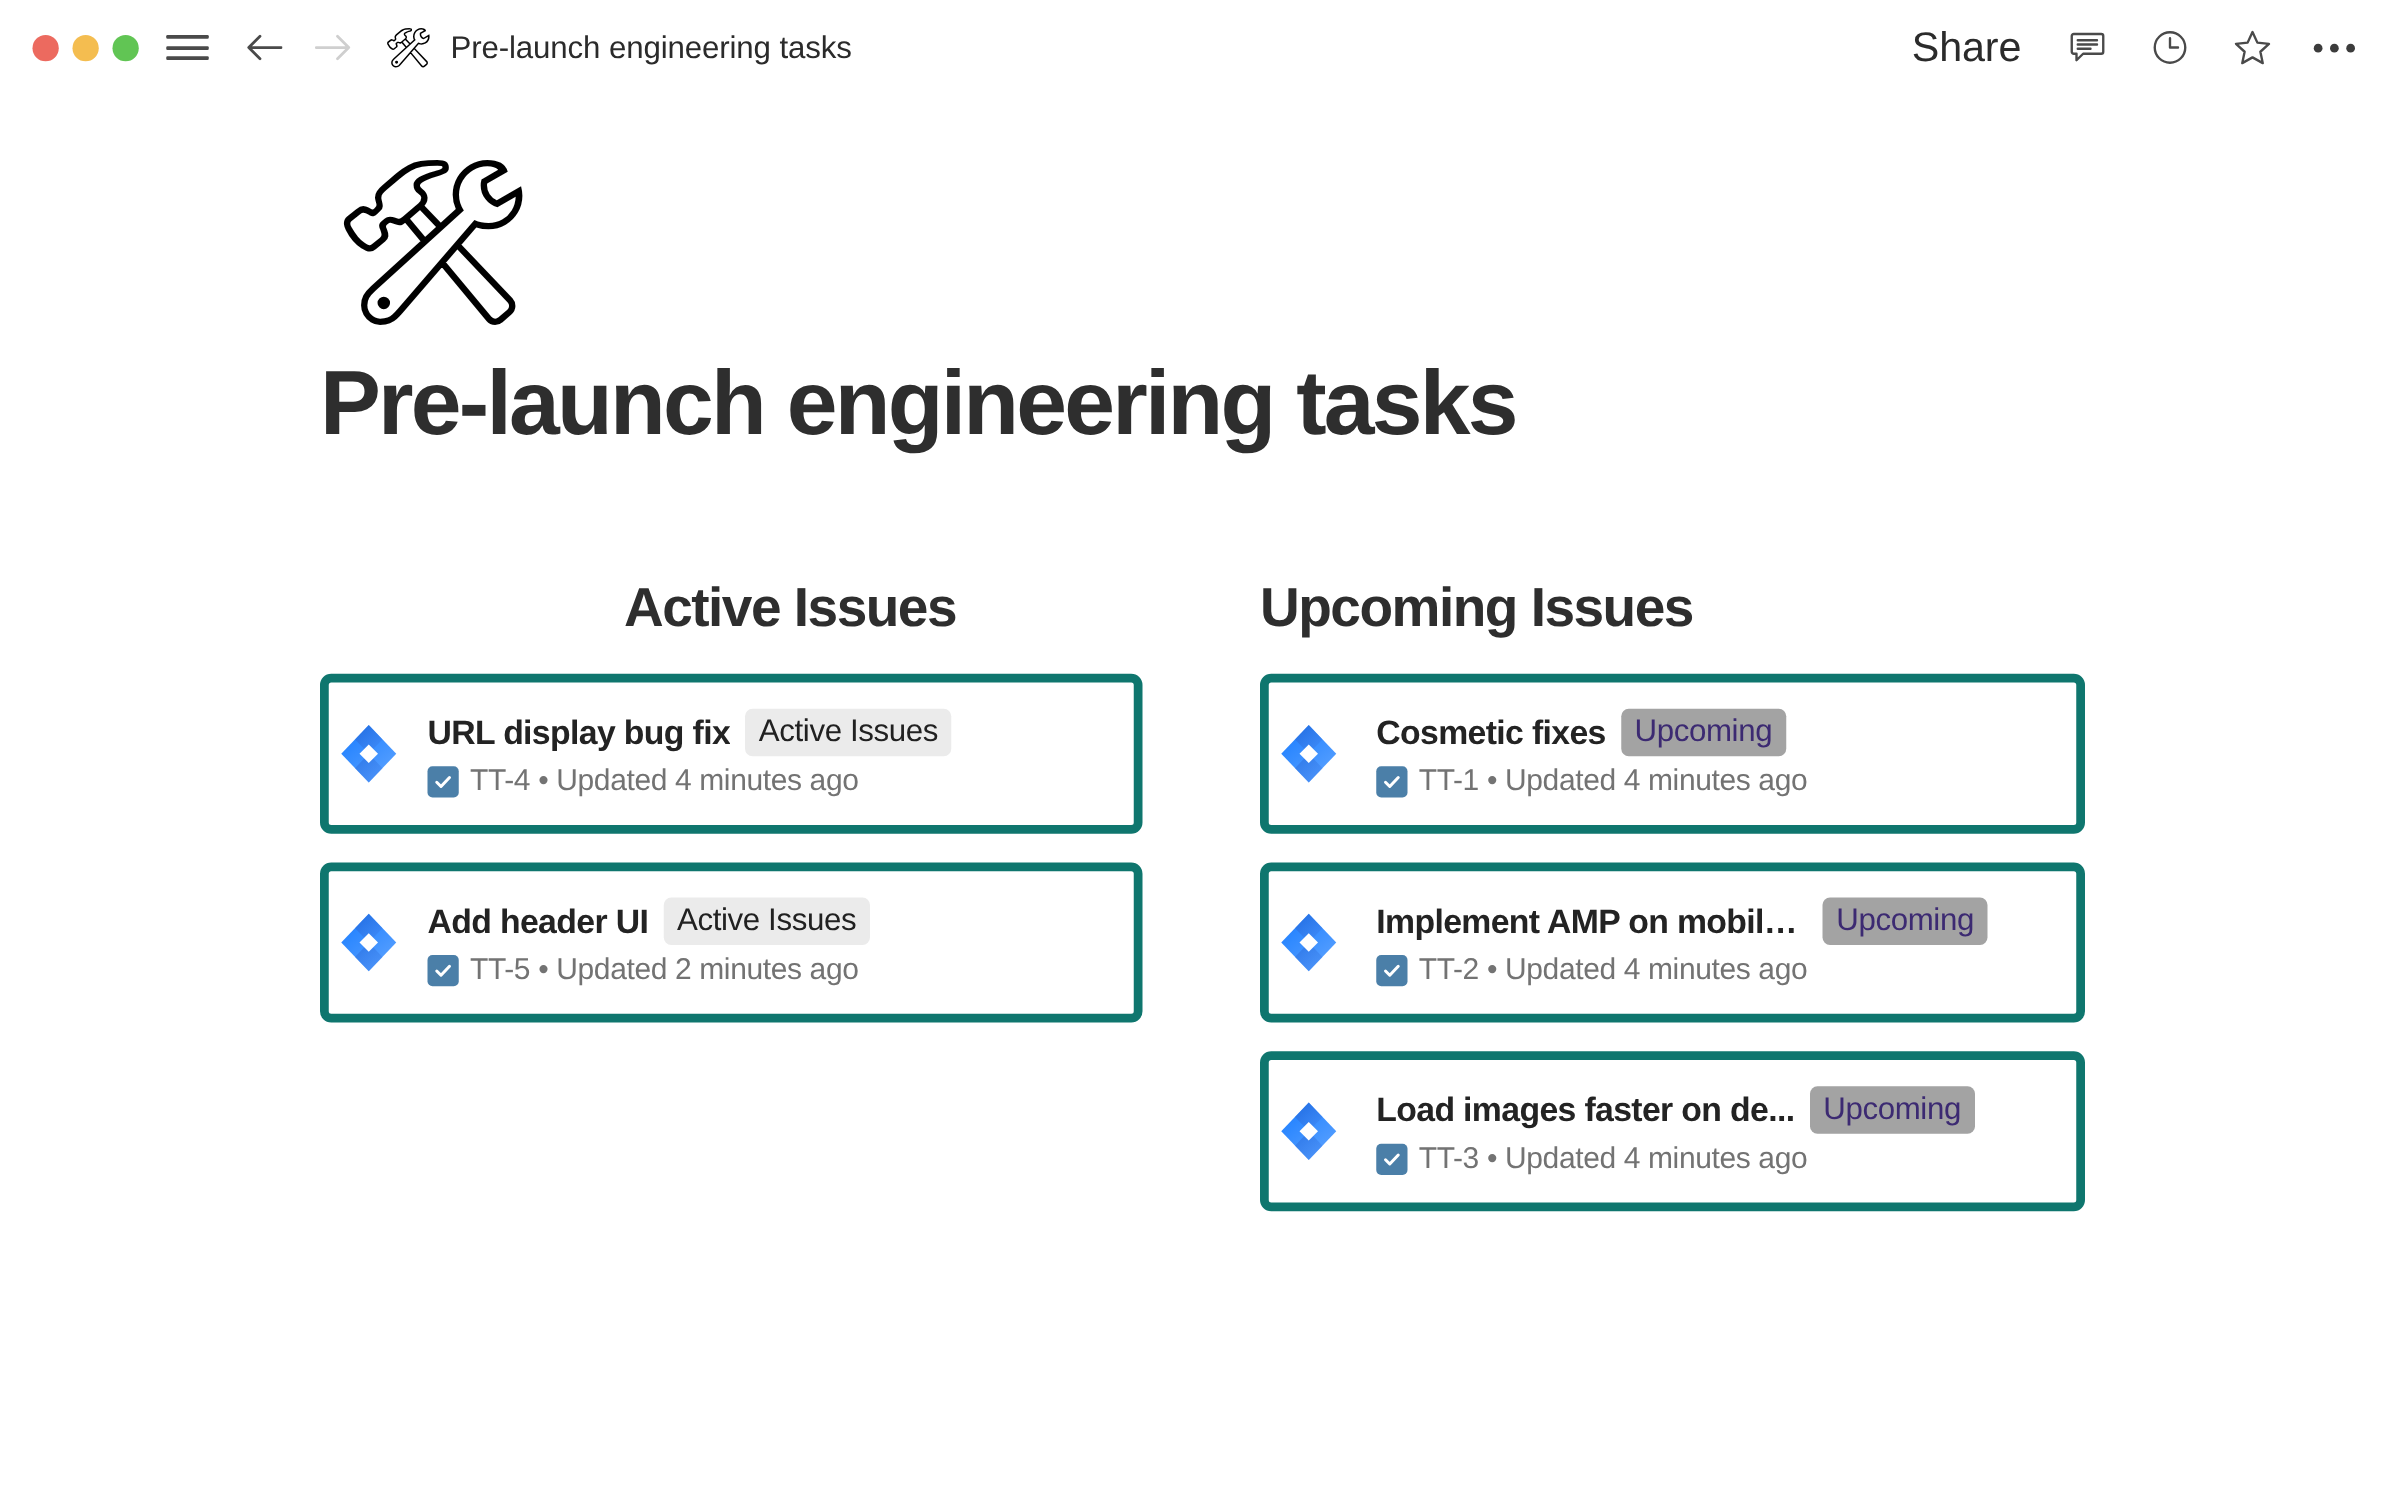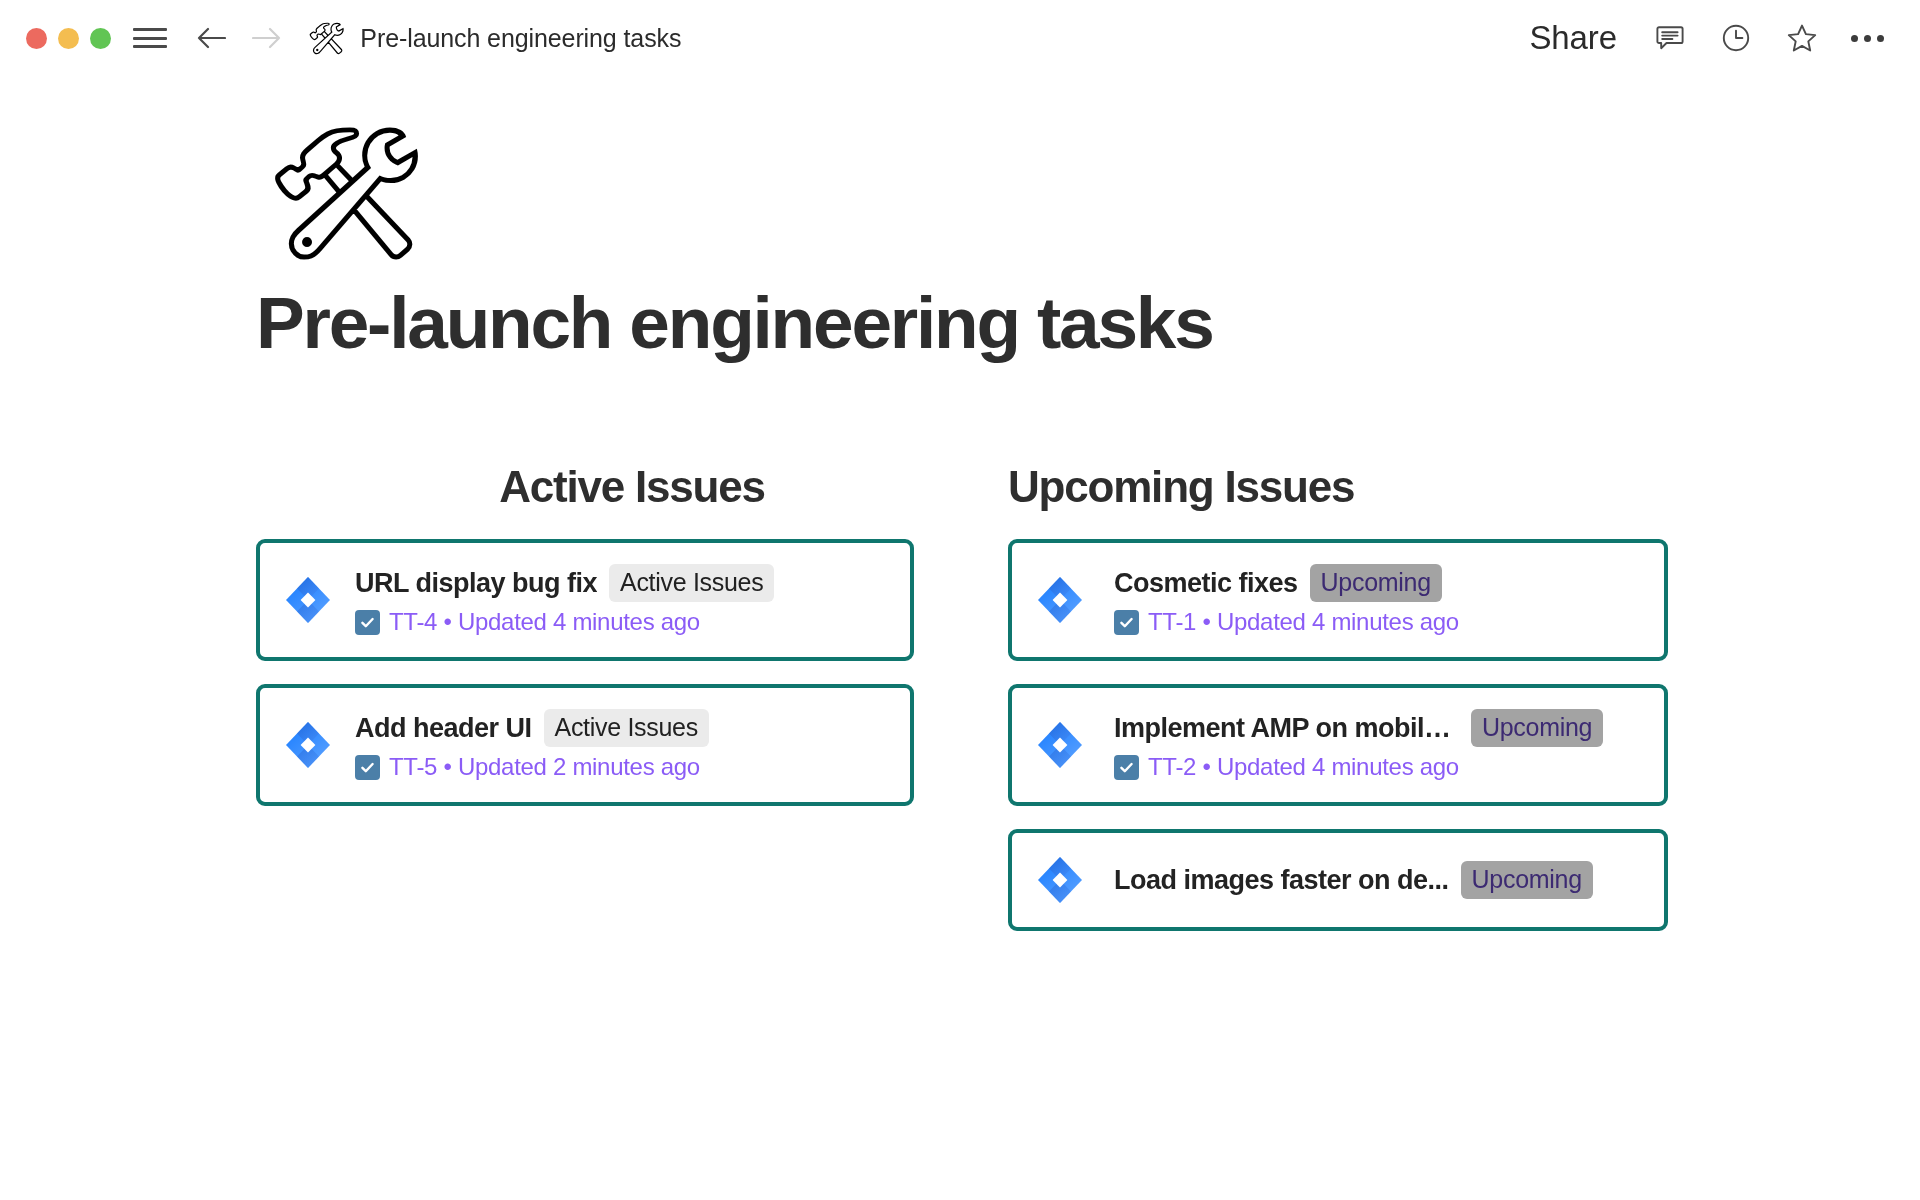--- a/index.html
+++ b/index.html
@@ -181,13 +181,13 @@
   .card-list { display: flex; flex-direction: column; gap: 23px; }
 
   .card {
-    border: 4px solid #0f766e;
+    border: 7px solid #0f766e;
     border-radius: 9px;
     background: #ffffff;
     display: flex;
     align-items: center;
     gap: 21px;
-    padding: 21px 22px;
+    padding: 21px 6px;
     cursor: pointer;
   }
   .card-left  { width: 658px; }

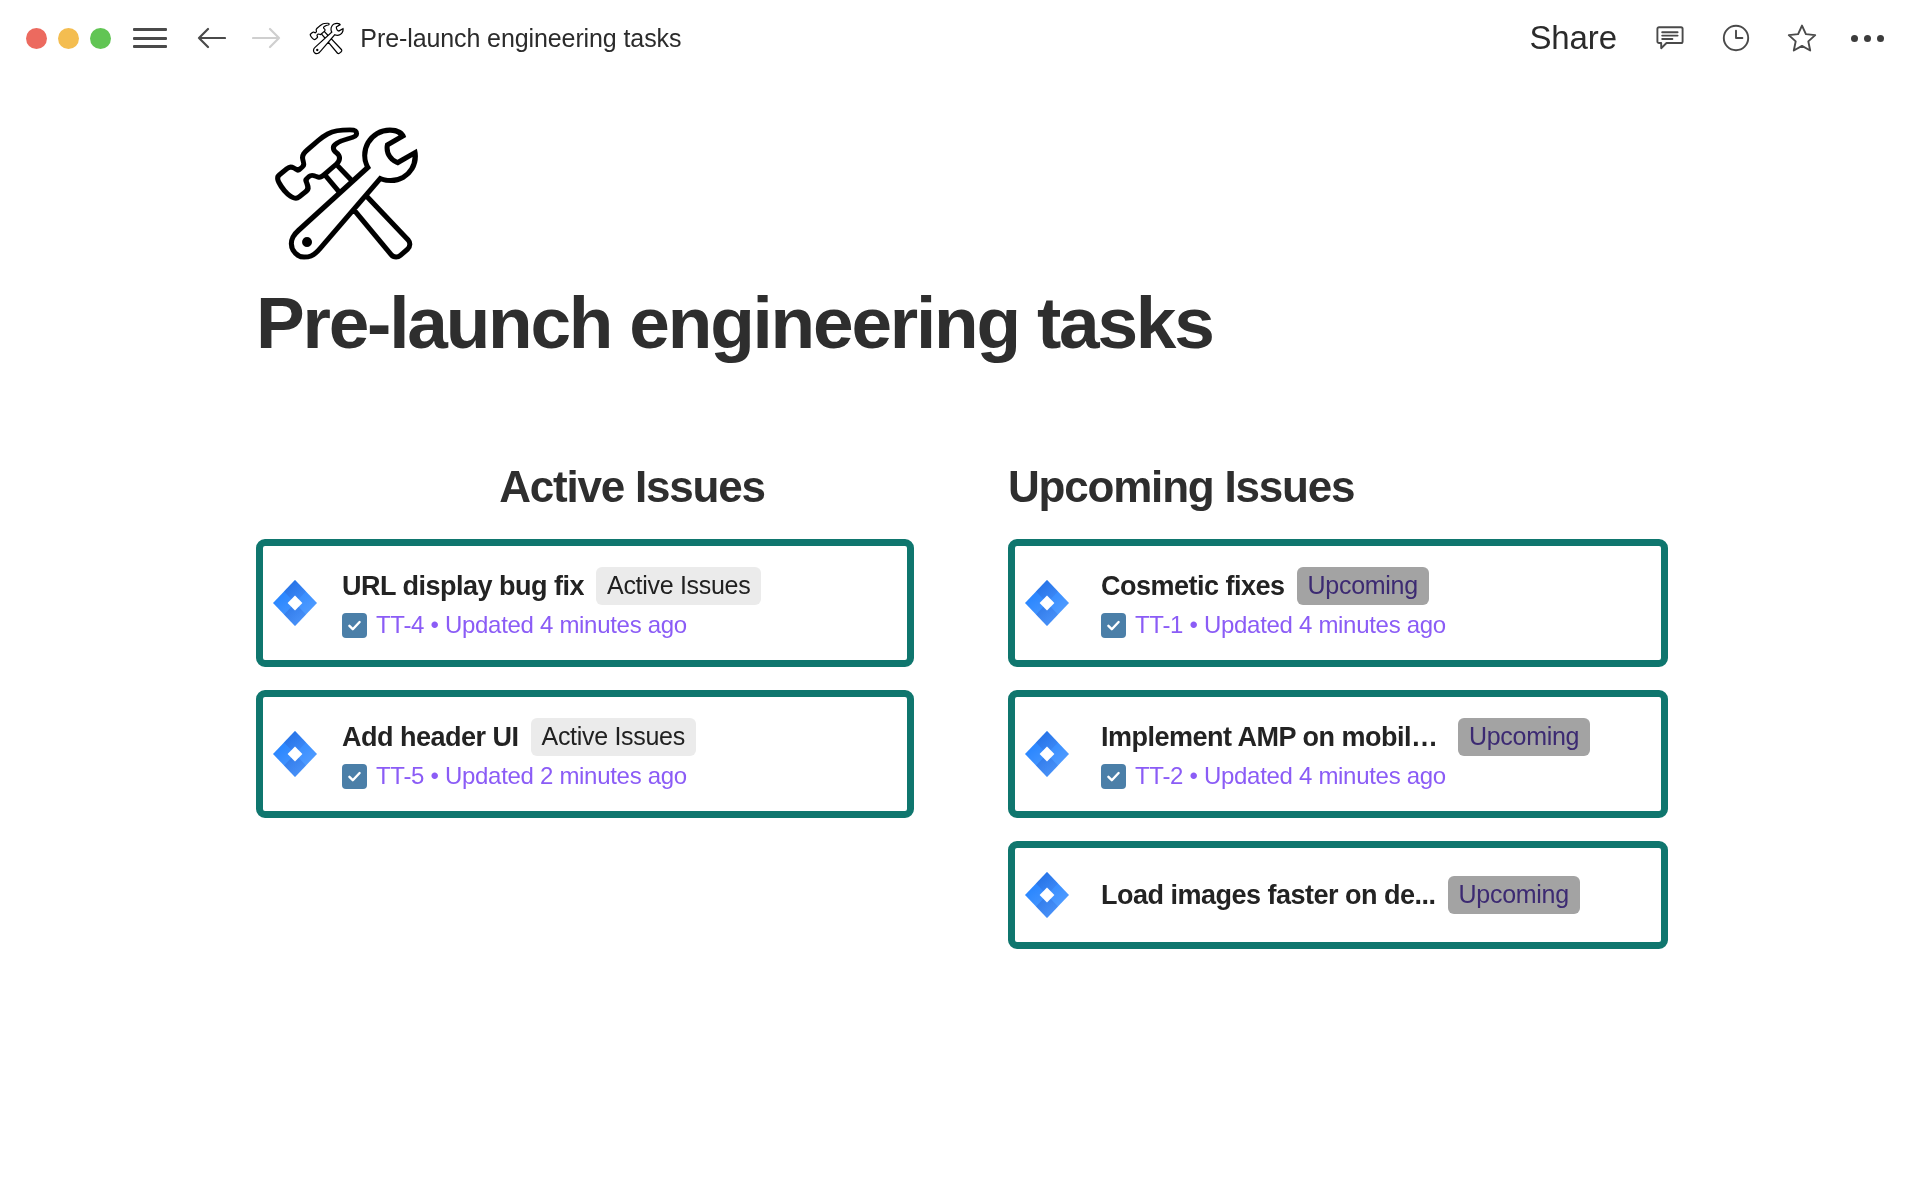--- a/index.html
+++ b/index.html
@@ -260,7 +260,7 @@
 
   .card-meta {
     font-size: 24px;
-    color: #8b5cf6;
+    color: #737373;
     letter-spacing: -0.3px;
     white-space: nowrap;
   }

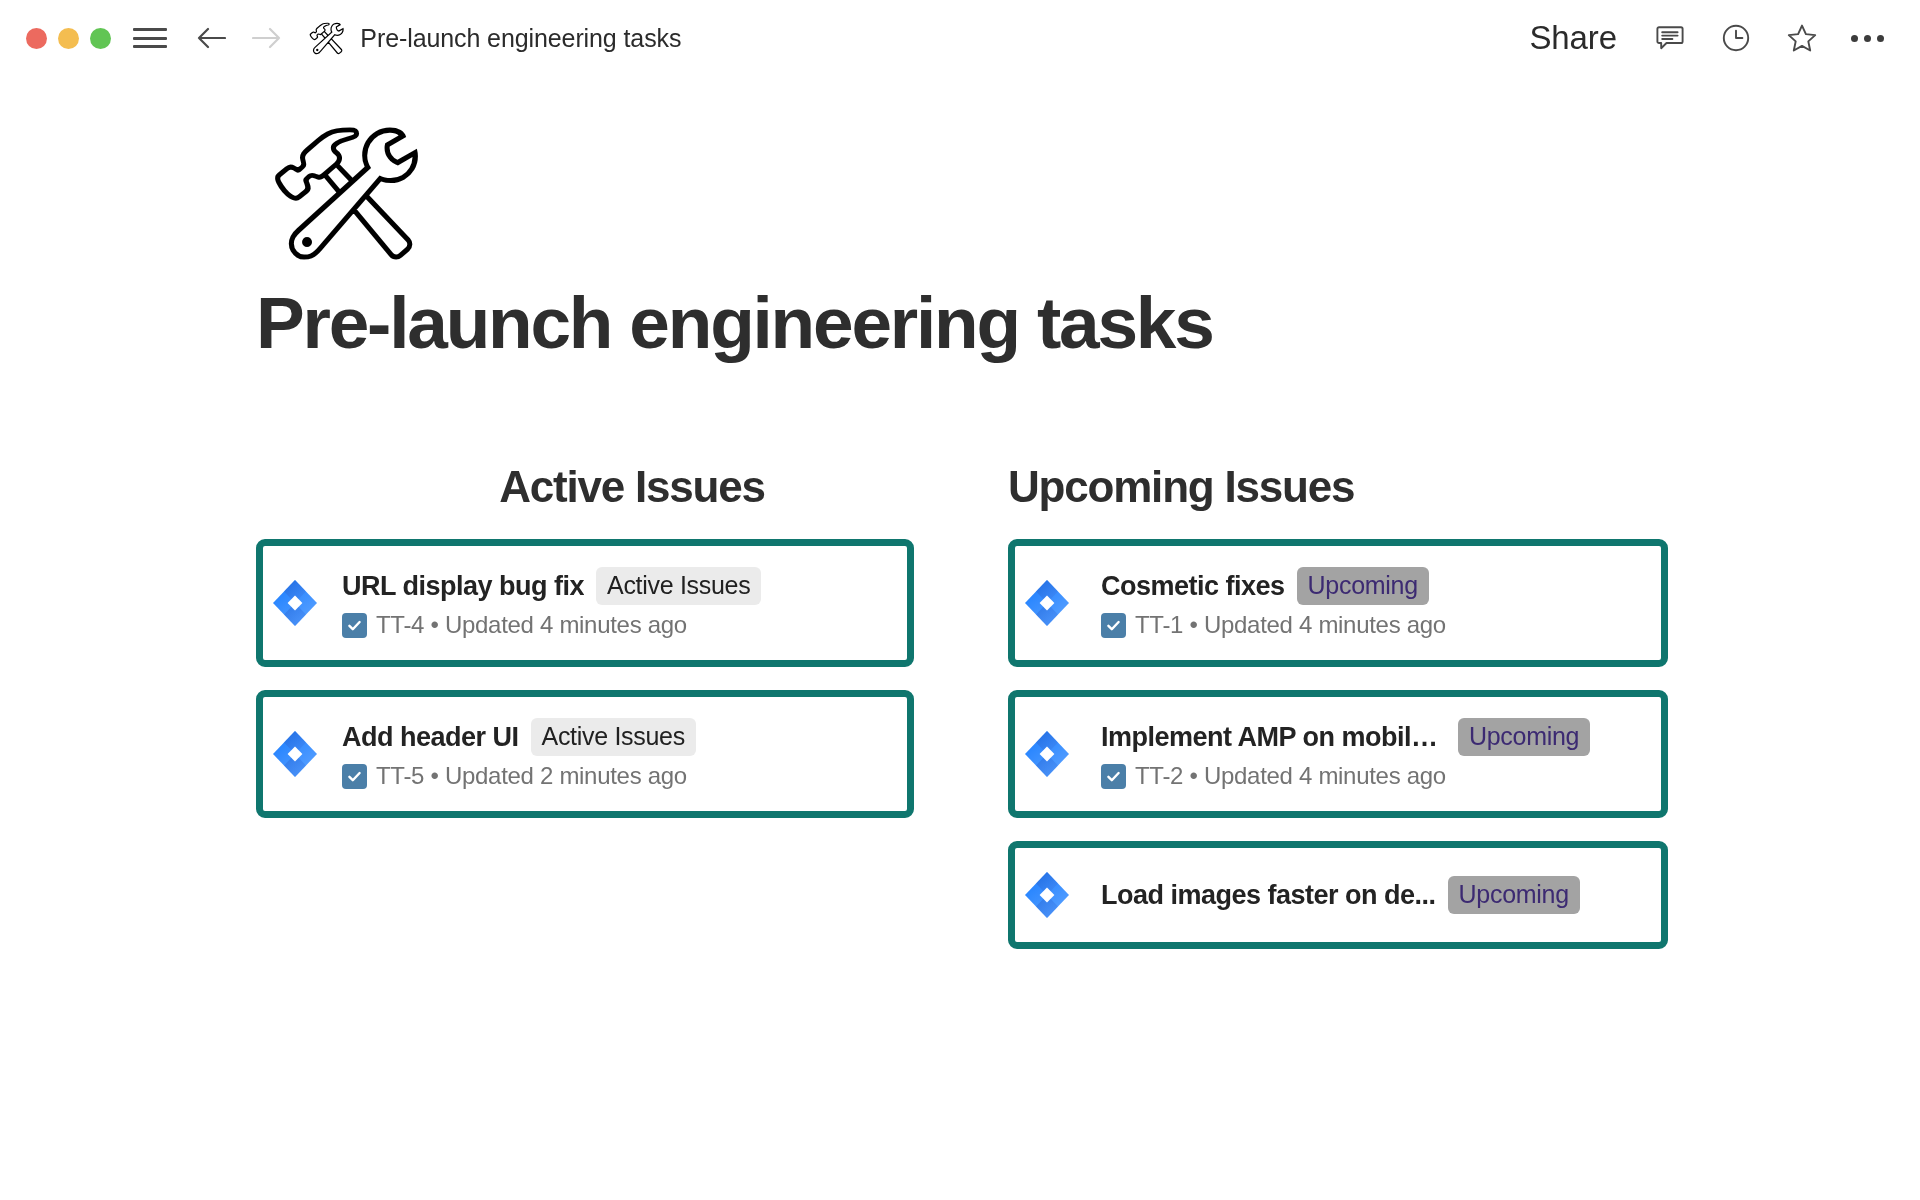--- a/index.html
+++ b/index.html
@@ -477,6 +477,14 @@
                 <span class="card-title truncated">Load images faster on de...</span>
                 <span class="badge badge-purple">Upcoming</span>
               </div>
+              <div class="card-line2">
+                <span class="task-icon">
+                  <svg width="17" height="17" viewBox="0 0 17 17" fill="none">
+                    <path d="M3.4 8.8 L6.8 12.2 L13.6 5" stroke="#ffffff" stroke-width="2.4" stroke-linecap="round" stroke-linejoin="round"></path>
+                  </svg>
+                </span>
+                <span class="card-meta">TT-3 • Updated 4 minutes ago</span>
+              </div>
             </div>
           </div>
 

